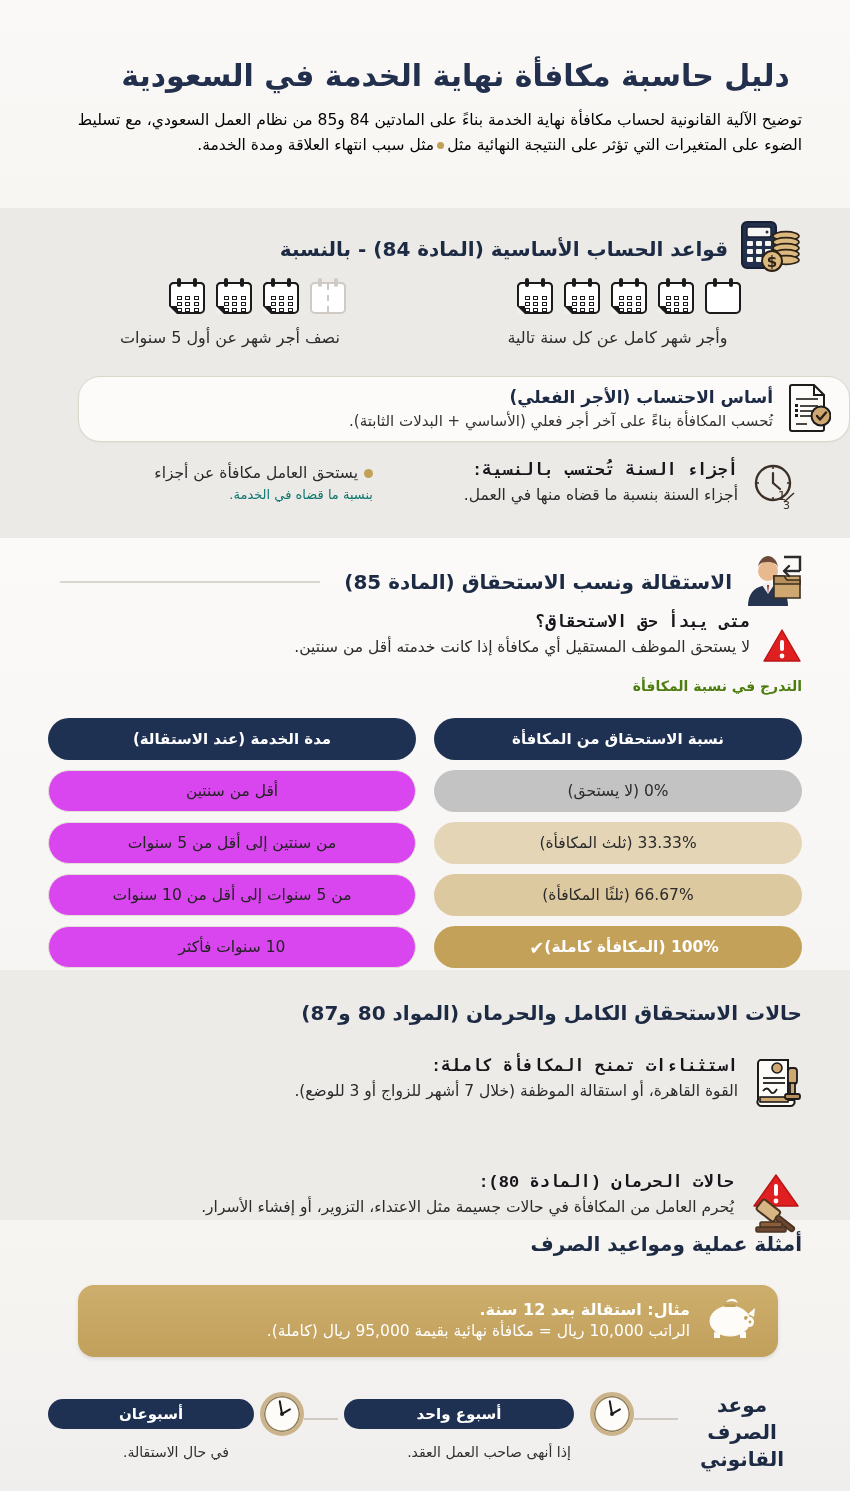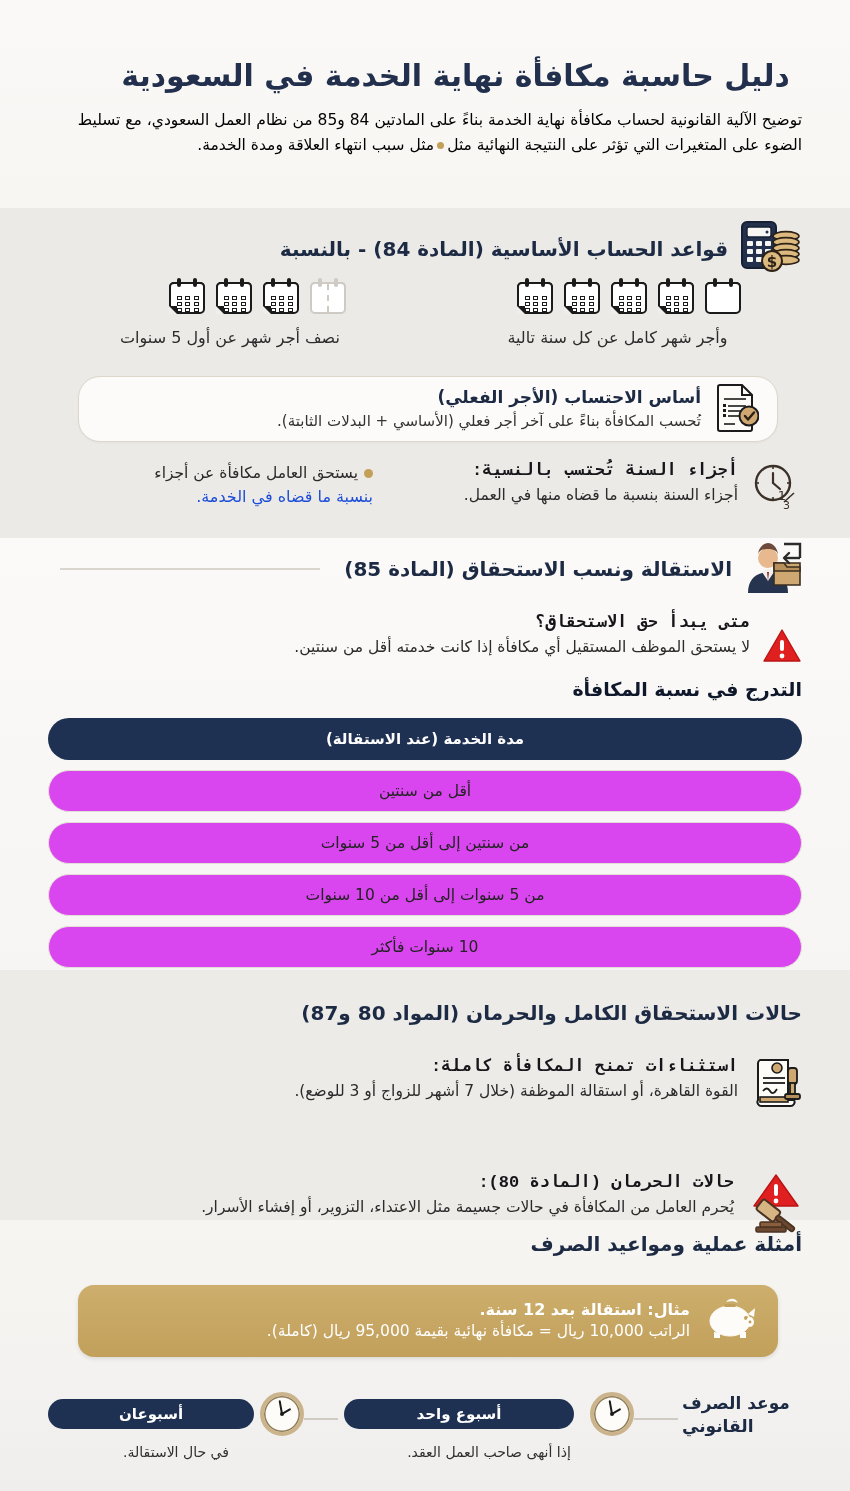--- a/index.html
+++ b/index.html
@@ -352,7 +352,7 @@
   </div>
   <div class="cal-cap" style="right:60px;top:328px;width:345px;">وأجر شهر كامل عن كل سنة تالية</div>
 
-  <div class="card-box" style="left:78px;top:376px;width:700px;height:66px;">
+  <div class="card-box" style="left:78px;top:376px;width:772px;height:66px;">
     <span>
       <svg width="44" height="50" viewBox="0 0 44 50">
         <path d="M5 3 h22 l10 10 v34 a2 2 0 0 1 -2 2 H5 a2 2 0 0 1 -2 -2 V5 a2 2 0 0 1 2 -2 z" fill="#fdfcf9" stroke="#1b1b1b" stroke-width="2"></path>

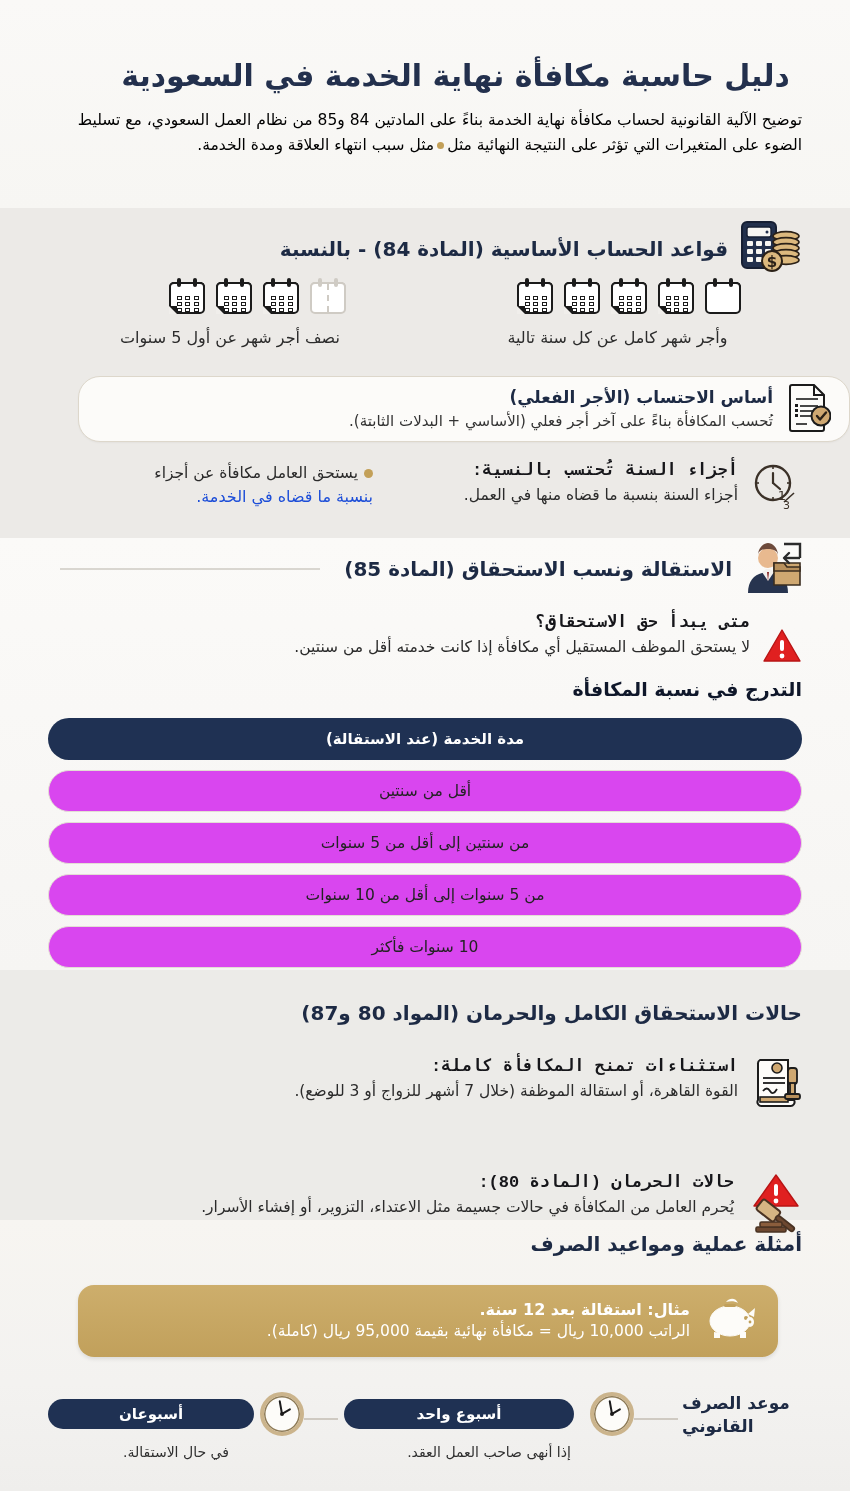--- a/index.html
+++ b/index.html
@@ -405,7 +405,7 @@
     <div style="font-size:15.5px;color:#2b2b2b;line-height:1.5;">
       <span style="display:inline-block;width:9px;height:9px;border-radius:50%;background:#c3a058;vertical-align:middle;margin-left:6px;"></span><span>يستحق العامل مكافأة عن أجزاء</span>
     </div>
-    <div style="font-size:16px;color:#1d4ed8;line-height:1.5;">بنسبة ما قضاه في الخدمة.</div>
+    <div style="font-size:13px;color:#0f766e;line-height:1.5;">بنسبة ما قضاه في الخدمة.</div>
   </div>
 
   <div class="sec-head inner" style="position:absolute;top:539px;">

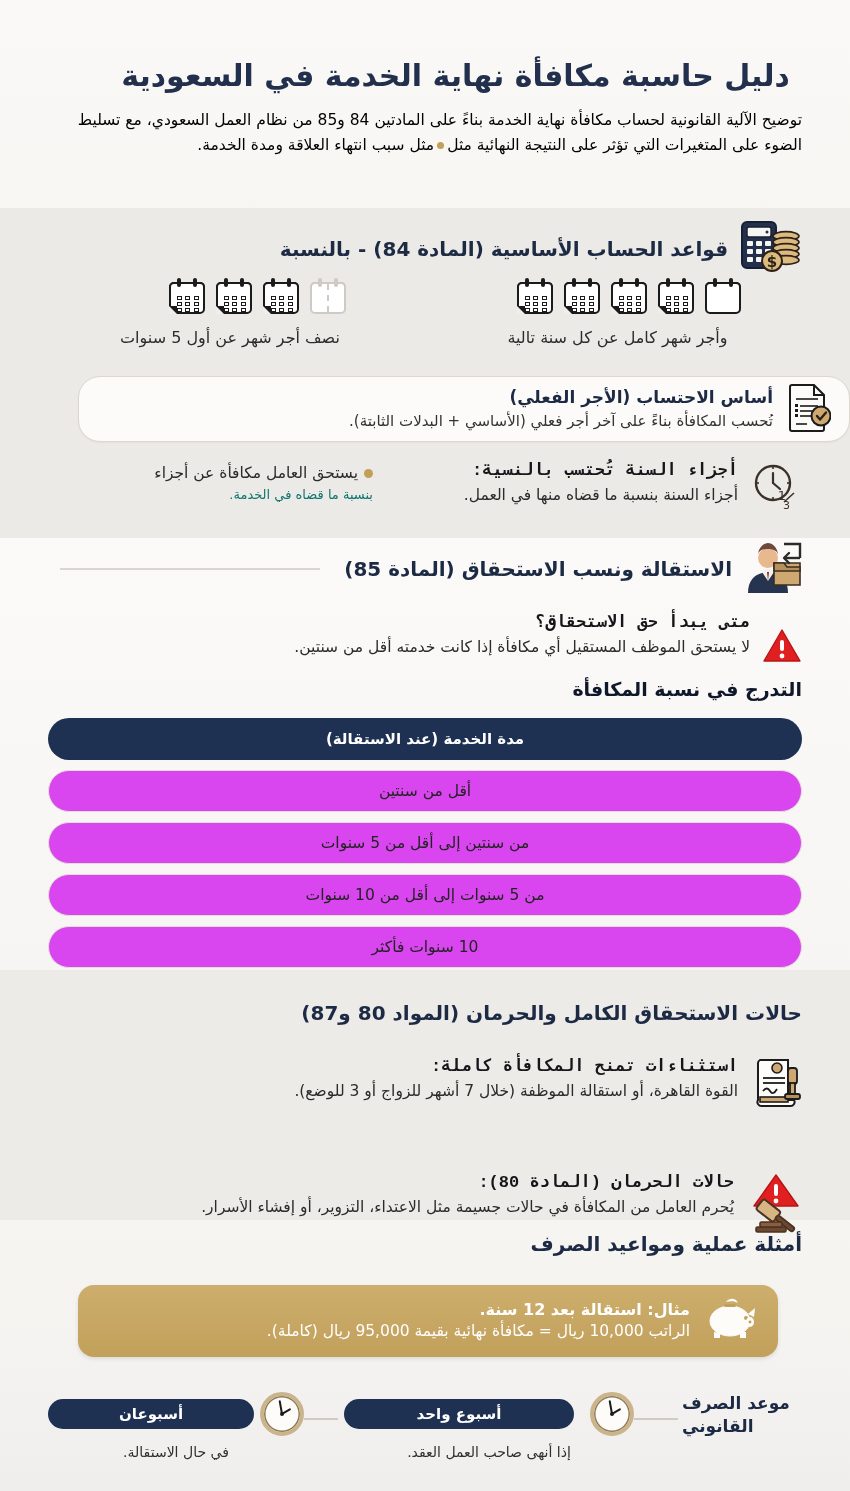--- a/index.html
+++ b/index.html
@@ -408,7 +408,7 @@
     <div style="font-size:13px;color:#0f766e;line-height:1.5;">بنسبة ما قضاه في الخدمة.</div>
   </div>
 
-  <div class="sec-head inner" style="position:absolute;top:539px;">
+  <div class="sec-head inner" style="position:absolute;top:552px;">
     <span class="ico">
       <svg width="58" height="56" viewBox="0 0 58 56">
         <path d="M4 54 c0-12 6-18 14-20 l6-1 l6 1 c8 2 14 8 14 20 z" fill="#27344f"></path>

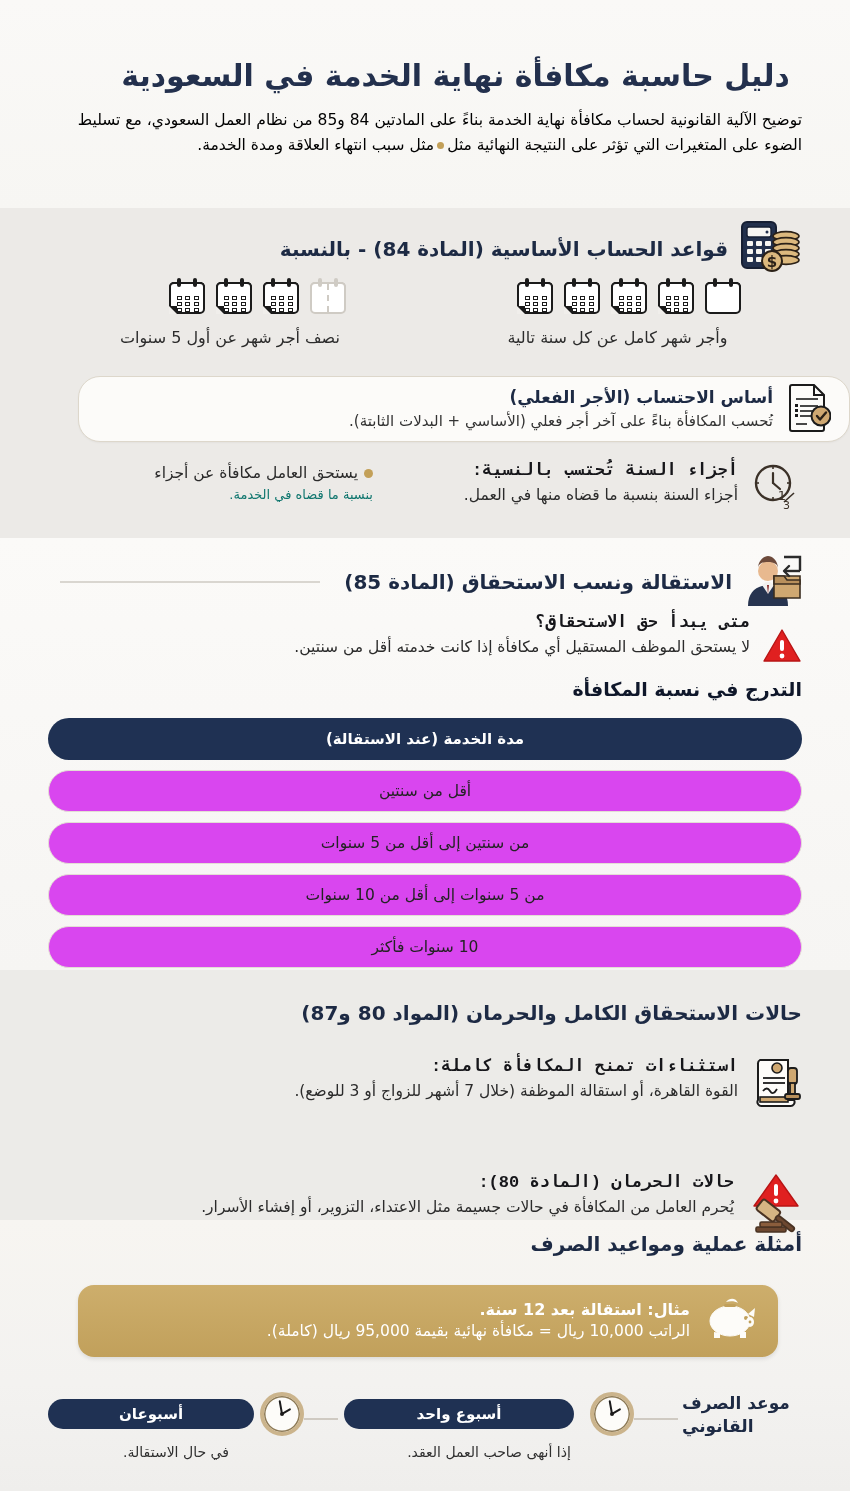--- a/index.html
+++ b/index.html
@@ -158,7 +158,7 @@
   .a-p{font-size:15.5px;color:#2b2b2b;line-height:1.5;margin-top:1px;}
 
   .sub-h{
-    position:absolute;font-size:19px;font-weight:bold;color:#0f172a;text-align:right;
+    position:absolute;font-size:14px;font-weight:bold;color:#4d7c0f;text-align:right;
   }
 </style>
 </head>

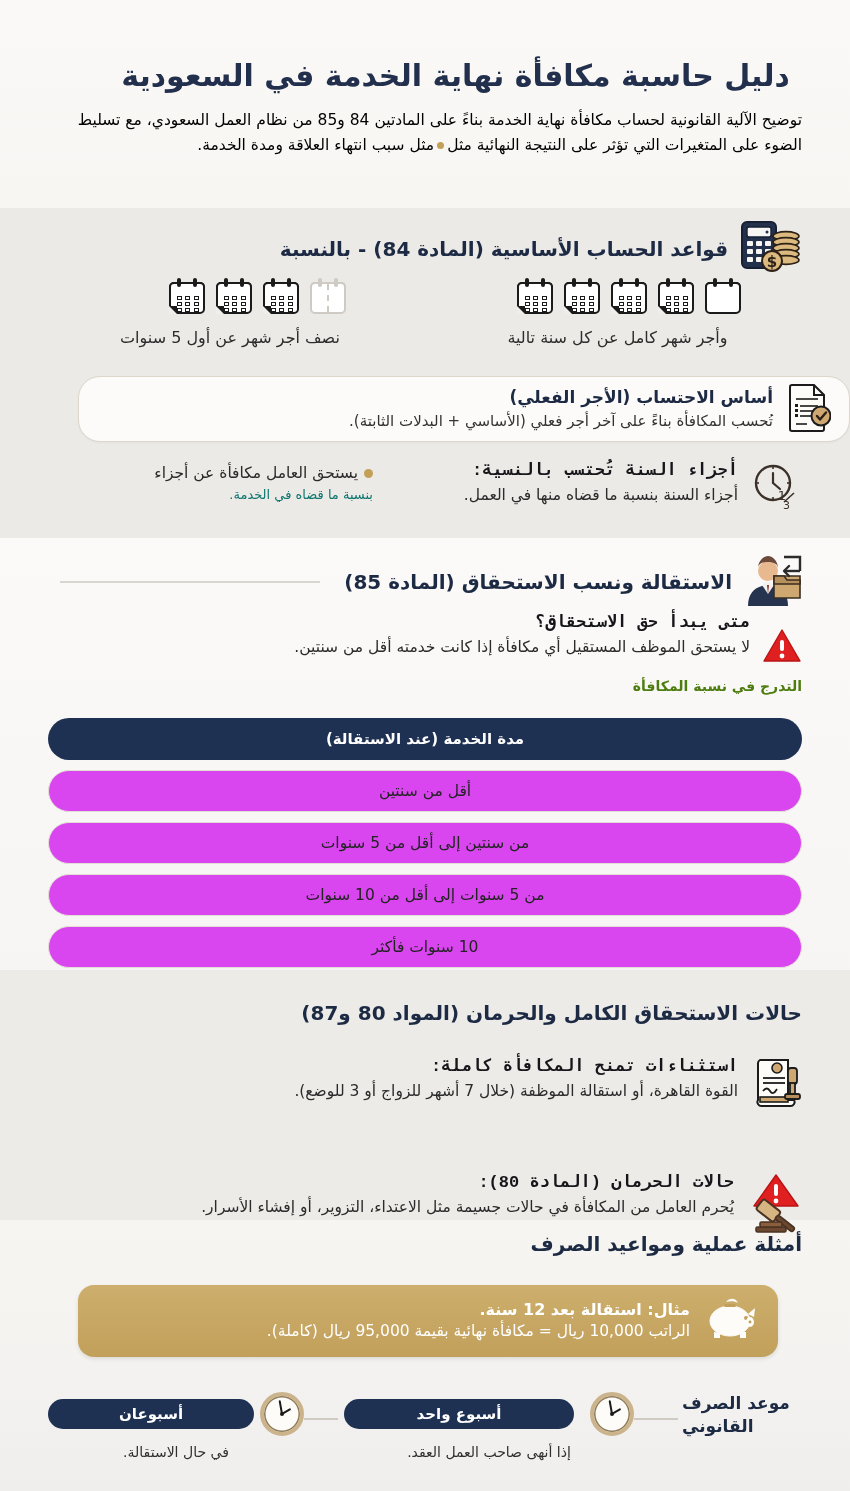--- a/index.html
+++ b/index.html
@@ -453,6 +453,16 @@
       <div class="cell plain">10 سنوات فأكثر</div>
     </div>
 
+    <div class="col">
+      <div class="cell hdr">نسبة الاستحقاق من المكافأة</div>
+      <div class="cell grey">0% (لا يستحق)</div>
+      <div class="cell gold1">33.33% (ثلث المكافأة)</div>
+      <div class="cell gold2">66.67% (ثلثًا المكافأة)</div>
+      <div class="cell gold3">
+        <span>100% (المكافأة كاملة)</span>
+        <span class="ck">✔</span>
+      </div>
+    </div>
   </div>
 
   <div class="sub-h" style="right:48px;top:1000px;width:754px;font-size:20px;color:#1d2a44;line-height:1.35;">حالات الاستحقاق الكامل والحرمان (المواد 80 و87)</div>

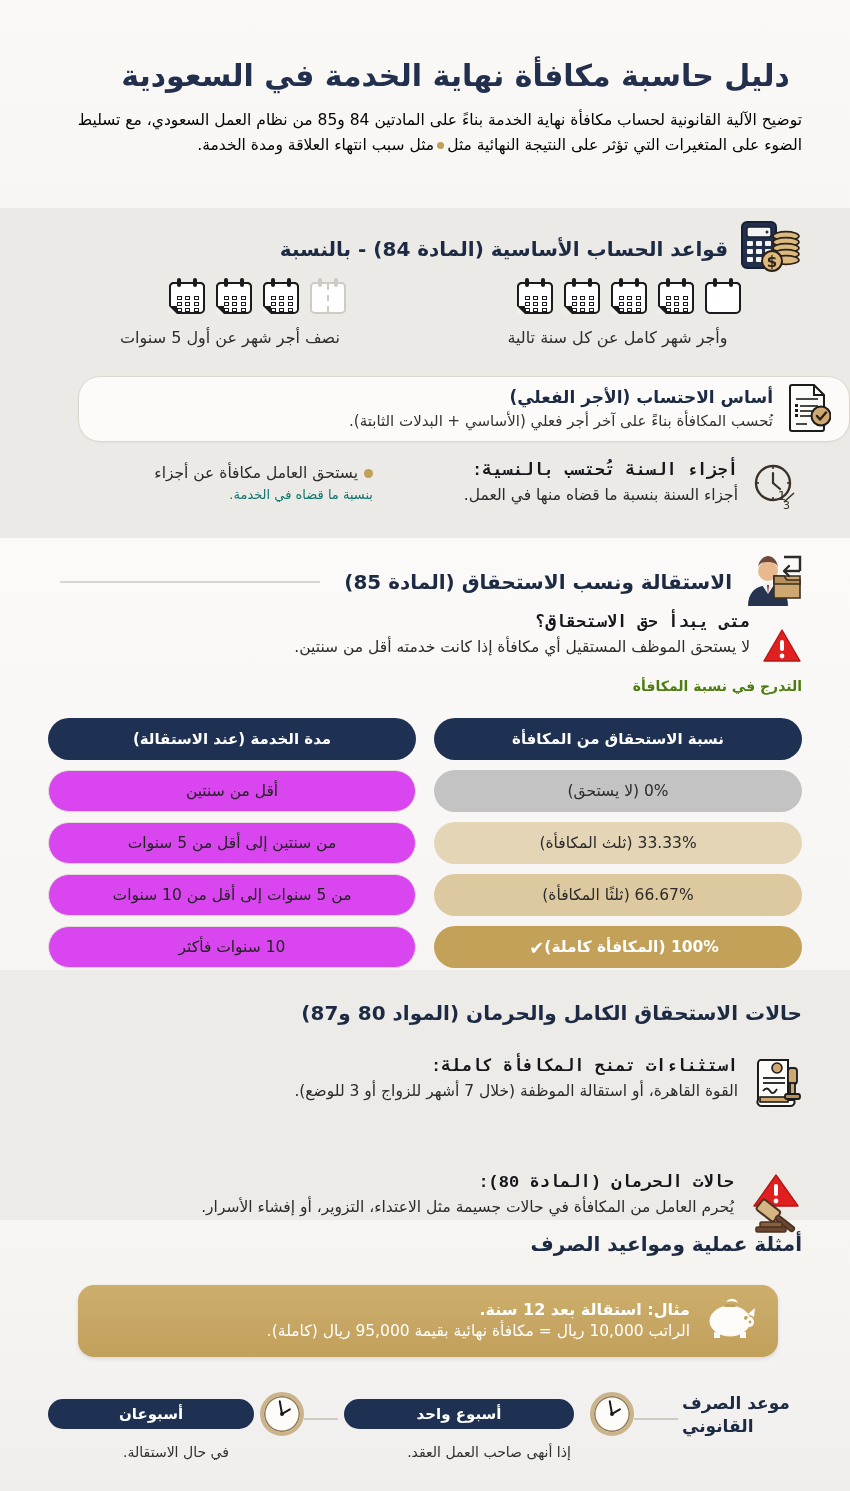--- a/index.html
+++ b/index.html
@@ -128,8 +128,8 @@
   
   .tl{position:absolute;left:48px;top:1388px;width:754px;height:80px;}
   .tl-label{
-    position:absolute;right:0;top:4px;width:120px;text-align:left;
-    font-size:17px;font-weight:bold;color:#1d2a44;line-height:1.35;
+    position:absolute;right:0;top:4px;width:120px;text-align:center;
+    font-size:20px;font-weight:bold;color:#1d2a44;line-height:1.35;
   }
   .tl-conn{position:absolute;height:2px;background:#cfcac2;top:30px;}
   .tl-node{position:absolute;top:4px;}

